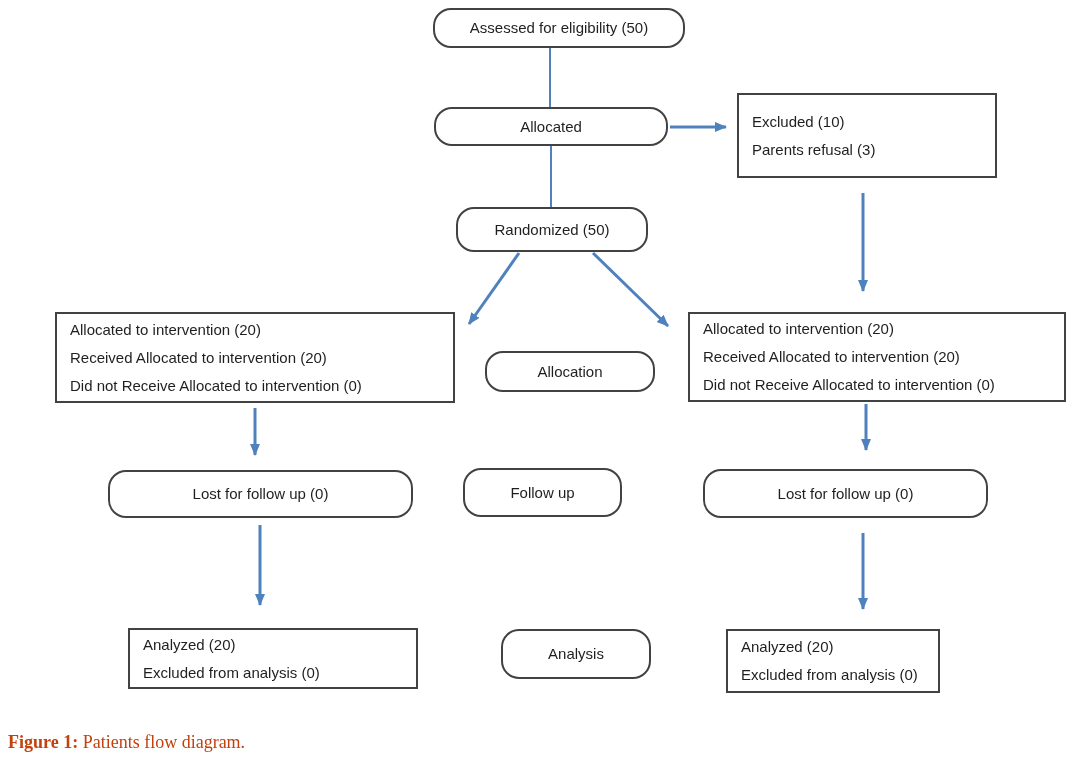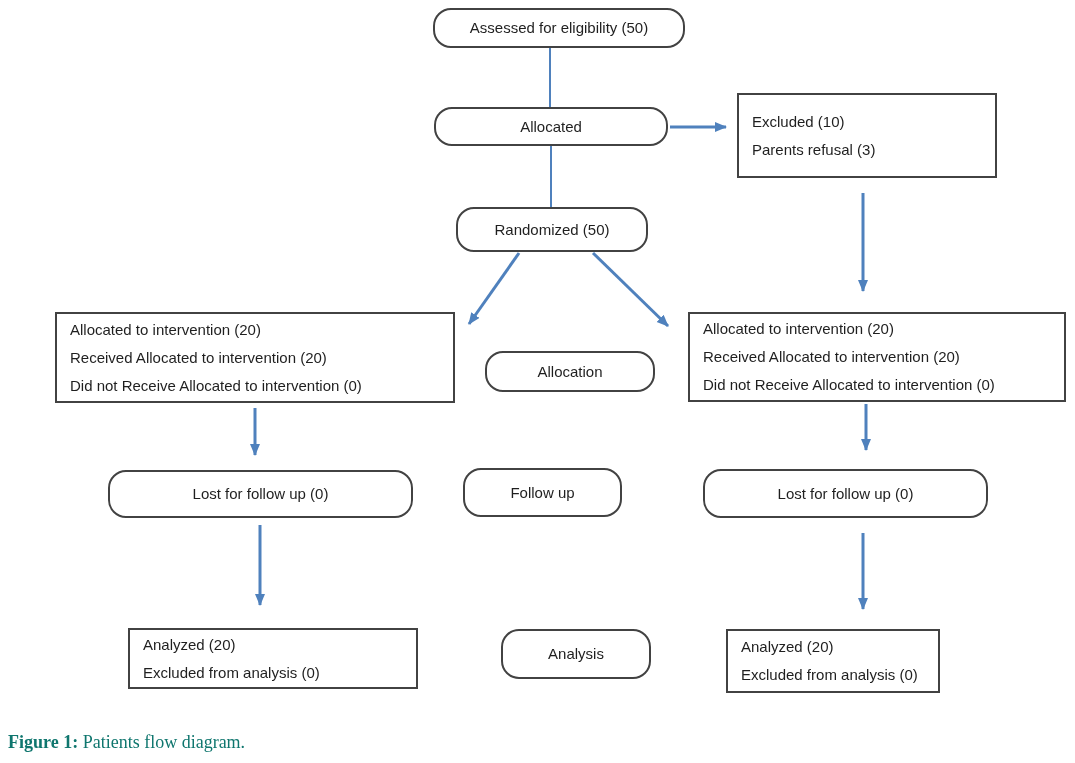--- a/index.html
+++ b/index.html
@@ -62,7 +62,7 @@
     z-index: 2;
     font-family: "Liberation Serif", serif;
     font-size: 18px;
-    color: #0f766e;
+    color: #c2410c;
   }
   #caption .prefix { font-weight: bold; }
 </style>

